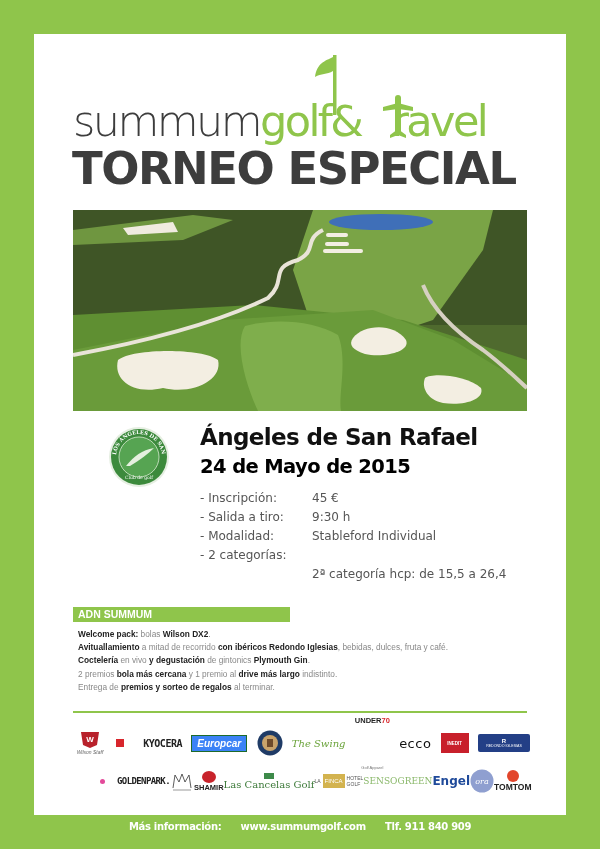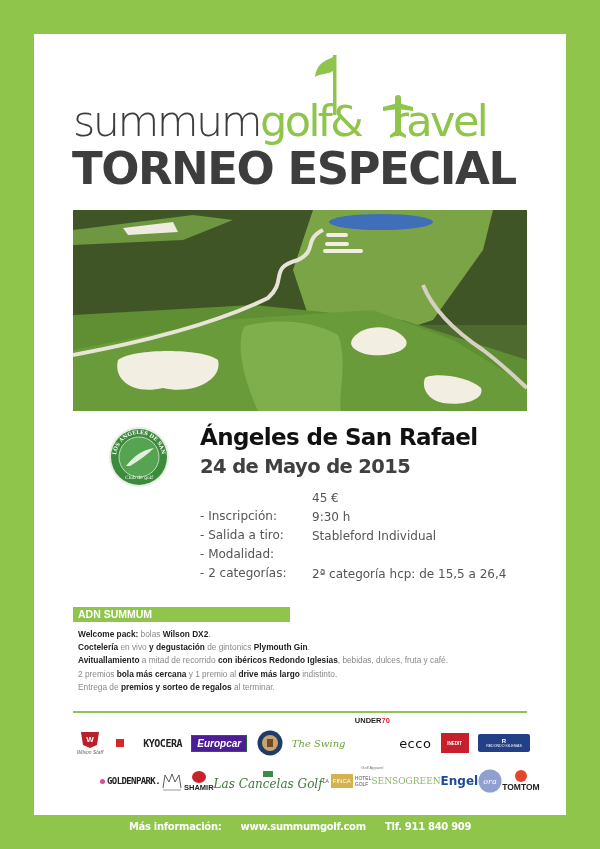--- a/index.html
+++ b/index.html
@@ -22,7 +22,7 @@
   .badge { position: absolute; left: 108px; top: 426px; width: 62px; height: 62px; }
 
   .venue { position: absolute; left: 200px; top: 424px; font-family: "DejaVu Sans", sans-serif; font-weight: bold; font-size: 23px; color: #111; letter-spacing: -0.6px; white-space: nowrap; }
-  .date { position: absolute; left: 200px; top: 455px; font-family: "DejaVu Sans", sans-serif; font-weight: bold; font-size: 19.5px; color: #404040; letter-spacing: -0.6px; white-space: nowrap; }
+  .date { position: absolute; left: 200px; top: 455px; font-family: "DejaVu Sans", sans-serif; font-weight: bold; font-size: 19.5px; color: #000000; letter-spacing: -0.6px; white-space: nowrap; }
   .details { position: absolute; left: 200px; top: 489px; font-family: "DejaVu Sans", sans-serif; font-size: 12px; color: #555; }
   .row { display: flex; height: 19px; line-height: 19px; }
   .row .k { width: 112px; margin-top: 18px; }

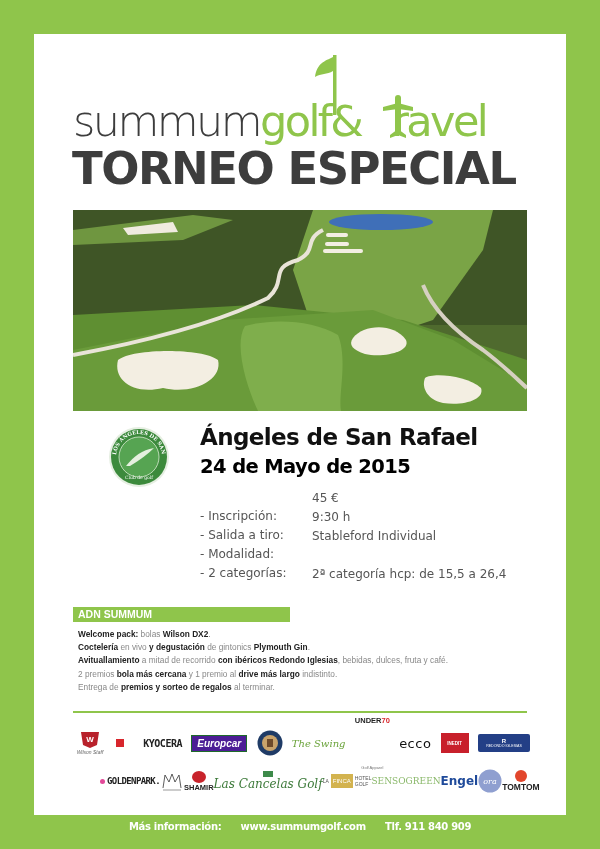--- a/index.html
+++ b/index.html
@@ -25,7 +25,7 @@
   .date { position: absolute; left: 200px; top: 455px; font-family: "DejaVu Sans", sans-serif; font-weight: bold; font-size: 19.5px; color: #000000; letter-spacing: -0.6px; white-space: nowrap; }
   .details { position: absolute; left: 200px; top: 489px; font-family: "DejaVu Sans", sans-serif; font-size: 12px; color: #555; }
   .row { display: flex; height: 19px; line-height: 19px; }
-  .row .k { width: 112px; margin-top: 18px; }
+  .row .k { width: 112px; }
 
   
   .adn-bar { position: absolute; left: 73px; top: 607px; width: 217px; height: 15px; background: #8fc54b; }

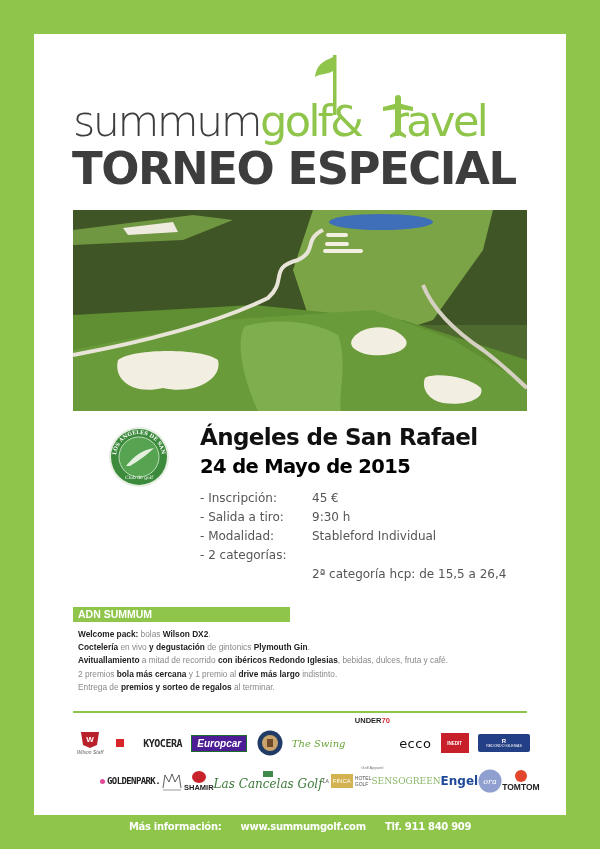--- a/index.html
+++ b/index.html
@@ -126,8 +126,8 @@
   </div>
 <div class="adn-list" id="adn-list">
     <div><b>Welcome pack: </b><span>bolas </span><b>Wilson DX2</b><span>.</span></div>
+    <div><b>Avituallamiento</b><span> a mitad de recorrido </span><b>con ibéricos Redondo Iglesias</b><span>, bebidas, dulces, fruta y café.</span></div>
     <div><b>Coctelería</b><span> en vivo </span><b>y degustación</b><span> de gintonics </span><b>Plymouth Gin</b><span>.</span></div>
-    <div><b>Avituallamiento</b><span> a mitad de recorrido </span><b>con ibéricos Redondo Iglesias</b><span>, bebidas, dulces, fruta y café.</span></div>
     <div><span>2 premios </span><b>bola más cercana</b><span> y 1 premio al </span><b>drive más largo</b><span> indistinto.</span></div>
     <div><span>Entrega de </span><b>premios y sorteo de regalos</b><span> al terminar.</span></div>
   </div>

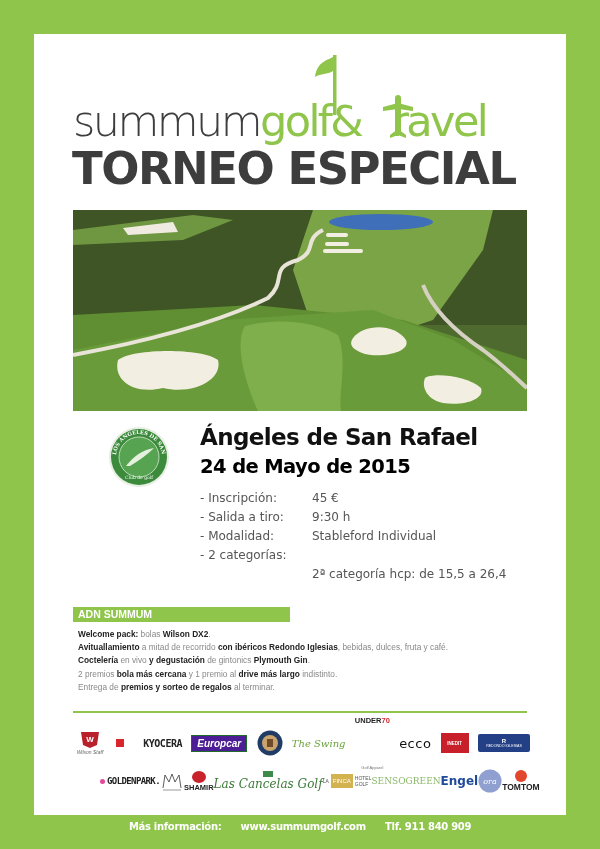--- a/index.html
+++ b/index.html
@@ -146,7 +146,7 @@
     <span style="display:inline-block;width:8px;height:8px;background:#d8262c;"></span>
     <span style="font-family:'DejaVu Sans Mono',monospace;font-size:10px;color:#222;font-weight:bold;letter-spacing:-0.5px;">KYOCERA</span>
   </div>
-  <div class="logo" style="background:#4c1d95;padding:2px 5px;border:1px solid #1e6a2a;">
+  <div class="logo" style="background:#3b82f6;padding:2px 5px;border:1px solid #1e6a2a;">
     <span style="color:#fff;font-weight:bold;font-style:italic;font-size:10px;">Europcar</span>
   </div>
   <div class="logo">

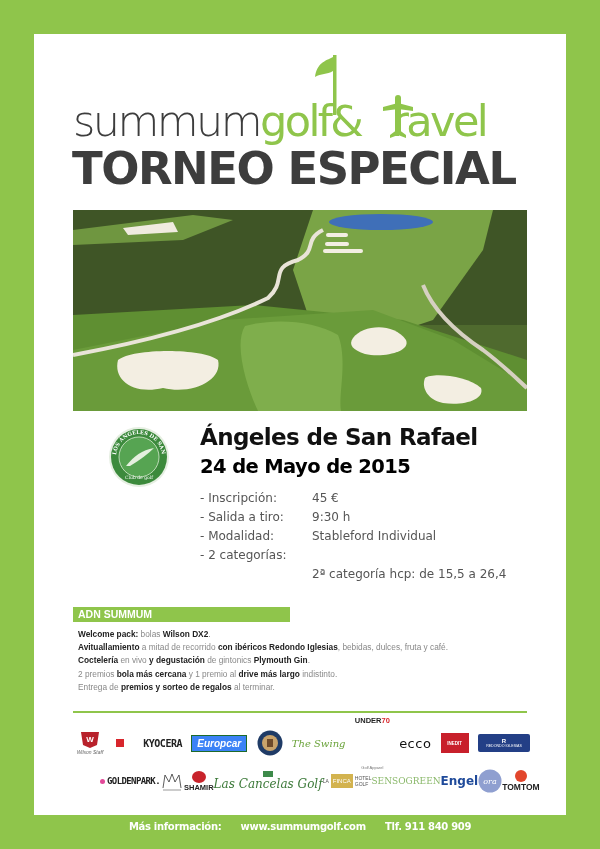--- a/index.html
+++ b/index.html
@@ -176,7 +176,7 @@
 </div>
 
 <div class="sponsors sp-row2">
-  <div class="logo" style="gap:2px;padding-left:27px;">
+  <div class="logo" style="gap:12px;padding-left:27px;">
     <span style="display:inline-block;width:5px;height:5px;border-radius:50%;background:#e34a9a;"></span>
     <span style="font-family:'DejaVu Sans Mono',monospace;font-size:9px;font-weight:bold;color:#222;letter-spacing:-0.6px;">GOLDENPARK.</span>
   </div>

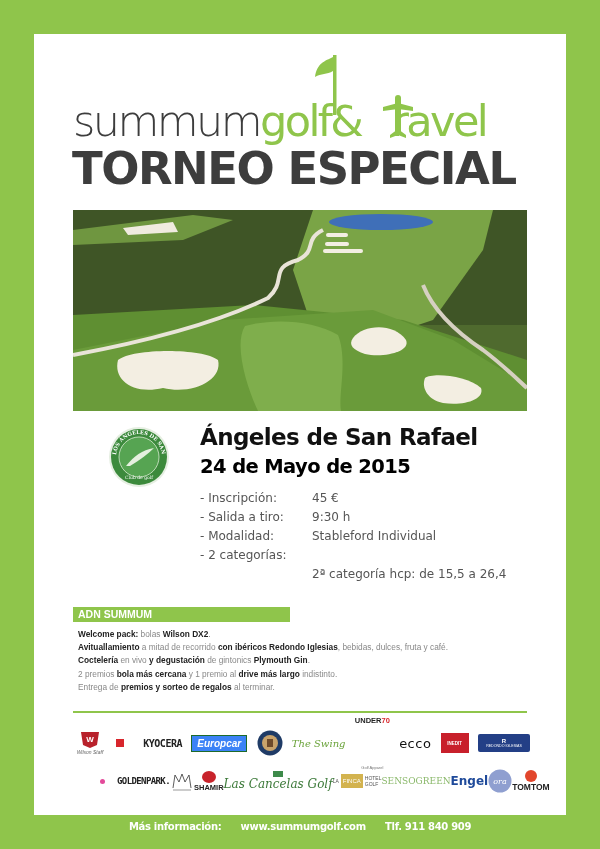--- a/index.html
+++ b/index.html
@@ -192,7 +192,7 @@
   </div>
   <div class="logo" style="flex-direction:column;">
     <span style="display:inline-block;width:10px;height:6px;background:#3d8a4a;"></span>
-    <span style="font-family:'DejaVu Serif',serif;font-style:italic;font-size:12px;color:#3d7a3a;">Las Cancelas Golf</span>
+    <span style="font-family:'DejaVu Serif',serif;font-size:10px;color:#3d7a3a;">Las Cancelas Golf</span>
   </div>
   <div class="logo" style="gap:2px;">
     <span style="font-size:5px;color:#555;">LA</span>

